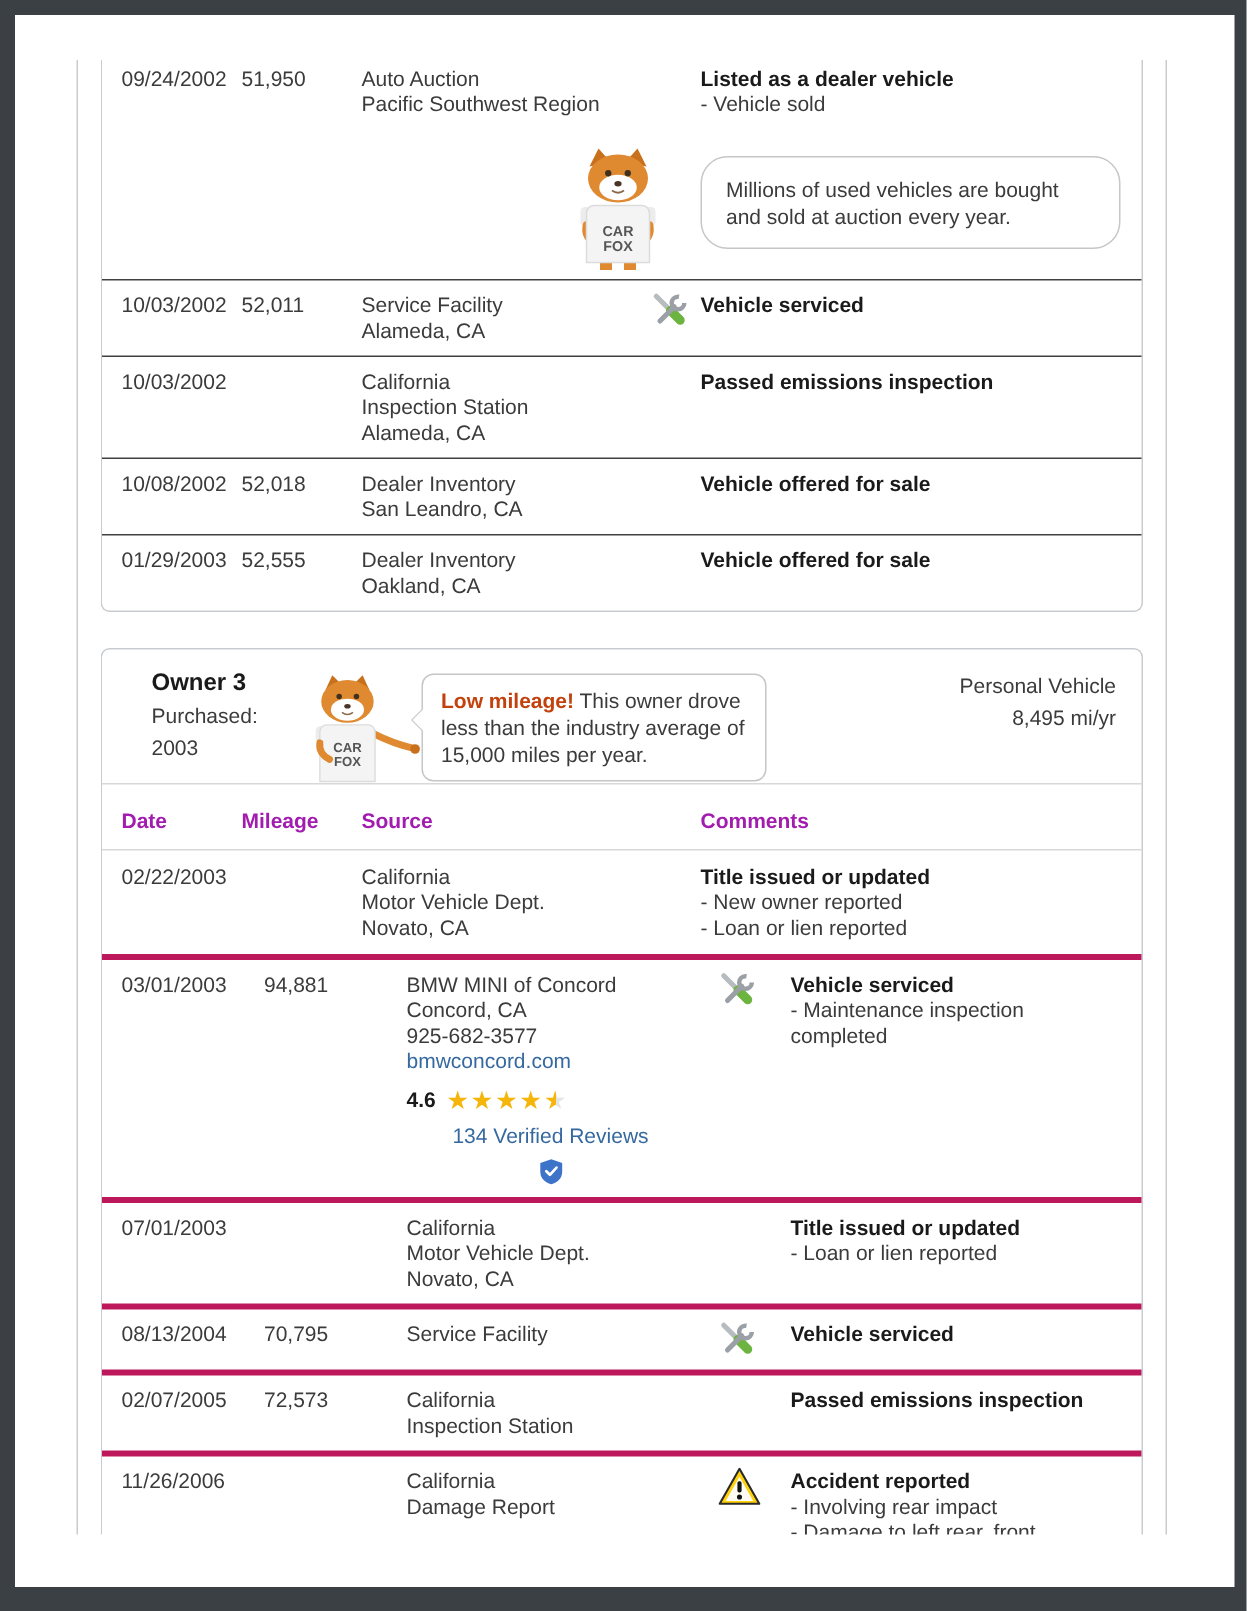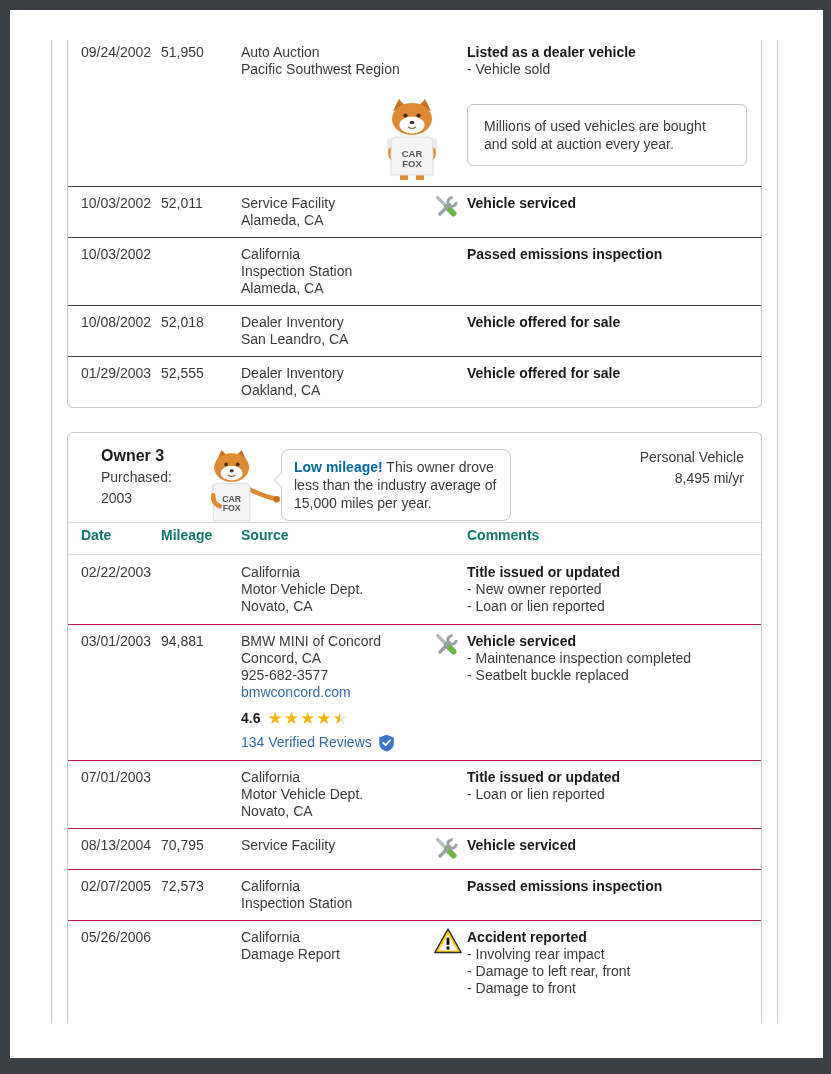--- a/index.html
+++ b/index.html
@@ -50,7 +50,7 @@
   }
   .callout-box{
     width:280px;box-sizing:border-box;margin-top:6px;
-    border:1px solid #c6c6c6;border-radius:6px;
+    border:1px solid #c6c6c6;border-radius:18px;
     padding:12px 16px;line-height:18px;color:#3b3b3b;background:#fff;
   }
 

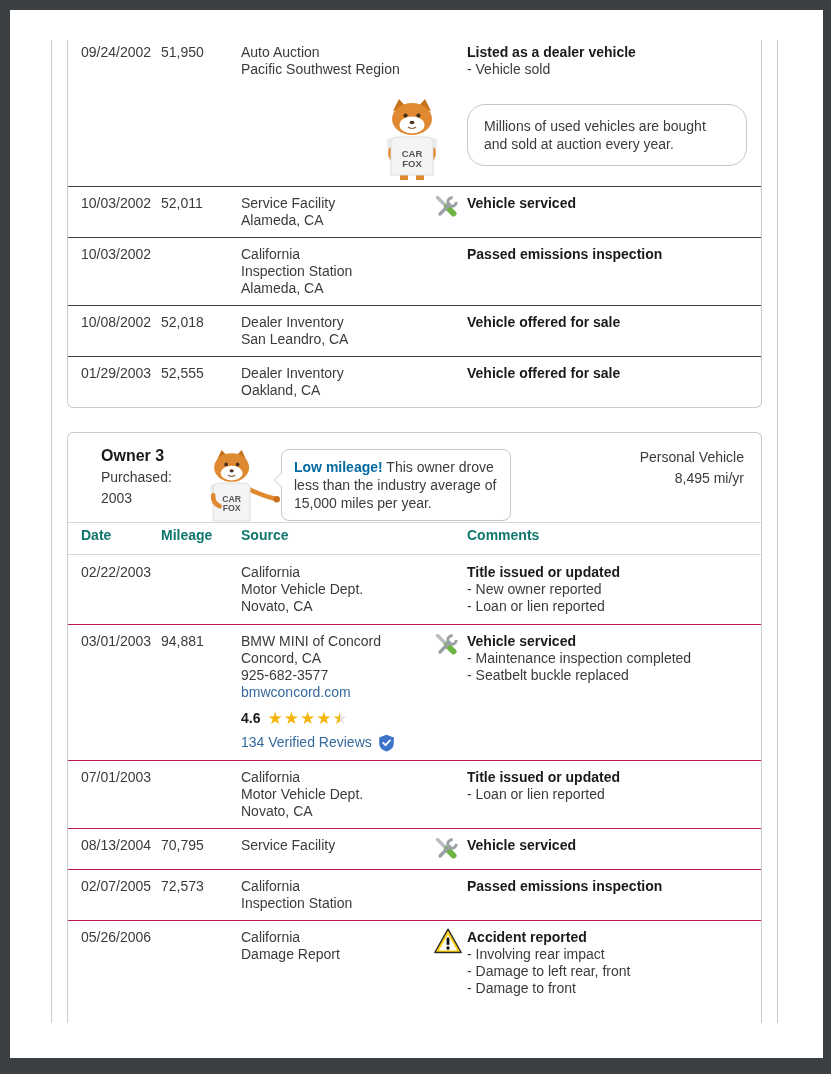--- a/index.html
+++ b/index.html
@@ -76,7 +76,7 @@
     content:"";position:absolute;left:-14px;top:23px;
     border:7px solid transparent;border-right-color:#ffffff;
   }
-  .bubble b{color:#0369a1;}
+  .bubble b{color:#c2410c;}
   .usage-block{
     margin-left:auto;text-align:right;
     font-size:14px;line-height:21px;color:#3b3b3b;padding-top:2px;

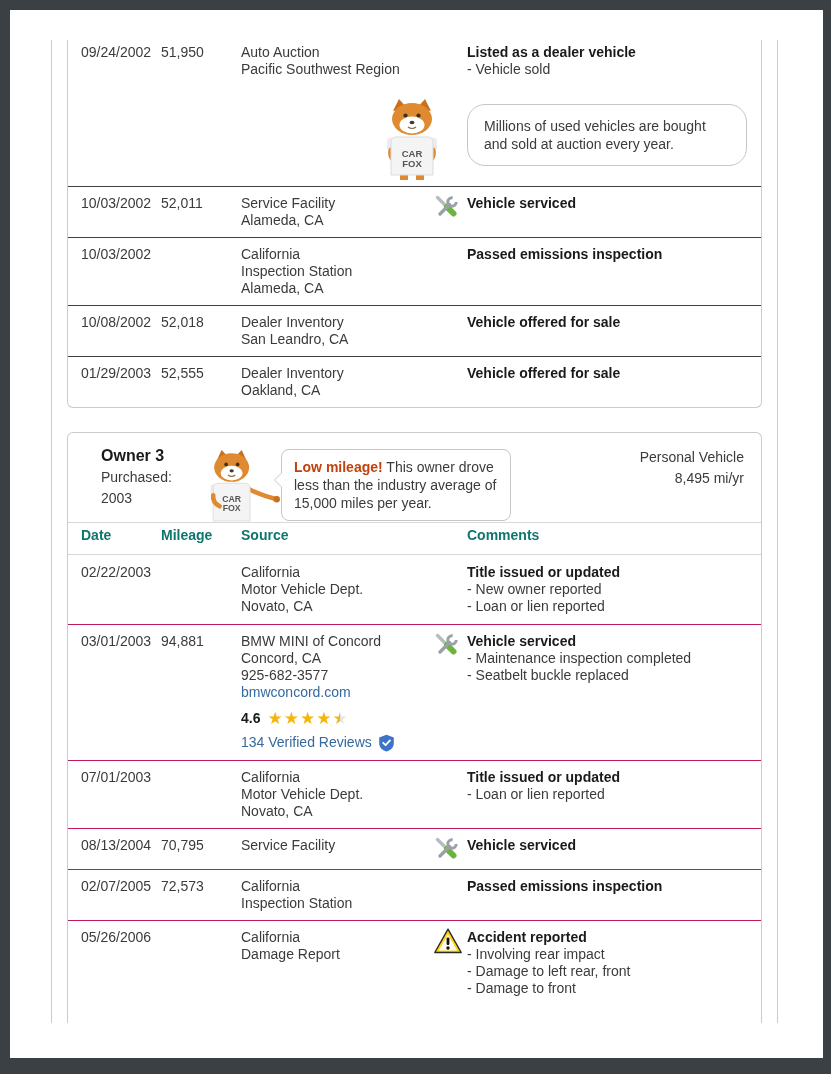--- a/index.html
+++ b/index.html
@@ -84,8 +84,8 @@
 
   .col-header{
     display:grid;grid-template-columns:80px 80px 192px 34px 1fr;
-    padding:4px 12px 10px 13px;
-    font-size:14px;line-height:17px;font-weight:700;color:#0f766e;
+    padding:16px 12px 10px 13px;
+    font-size:14px;line-height:17px;font-weight:700;color:#a21caf;
     border-top:1px solid #d8d8d8;border-bottom:1px solid #d8d8d8;
   }
 

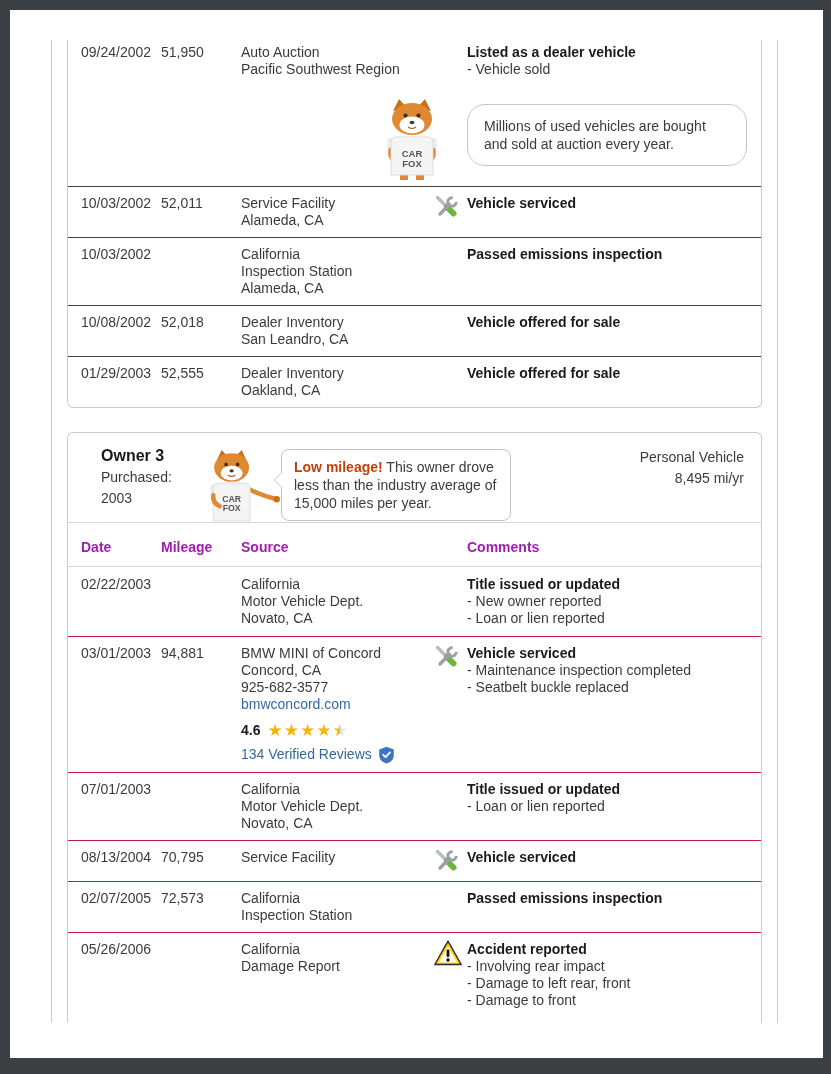--- a/index.html
+++ b/index.html
@@ -35,7 +35,7 @@
   }
   .trow > *{min-width:0;}
   .box1 .trow + .trow{border-top:1px solid #404040;}
-  .box2 .trow + .trow{border-top:1px solid #be185d;}
+  .box2 .trow + .trow{border-top:4px solid #be185d;gap:15px;}
   .box1 .trow:first-child{padding-top:4px;padding-bottom:6px;}
   .ctitle{font-weight:700;color:#1a1a1a;}
   .cell-date,.cell-mileage{white-space:nowrap;}

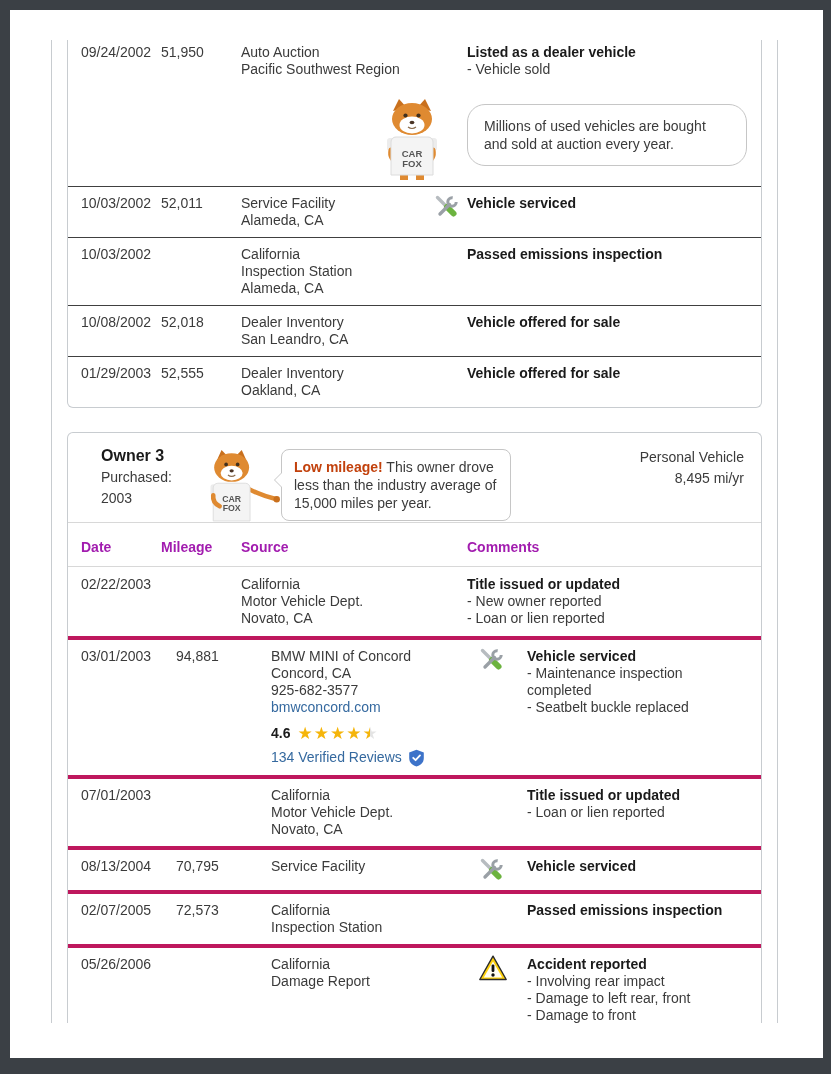--- a/index.html
+++ b/index.html
@@ -295,7 +295,6 @@
         <div>
           <div class="ctitle">Vehicle serviced</div>
           <div>- Maintenance inspection completed</div>
-          <div>- Seatbelt buckle replaced</div>
         </div>
       </div>
 

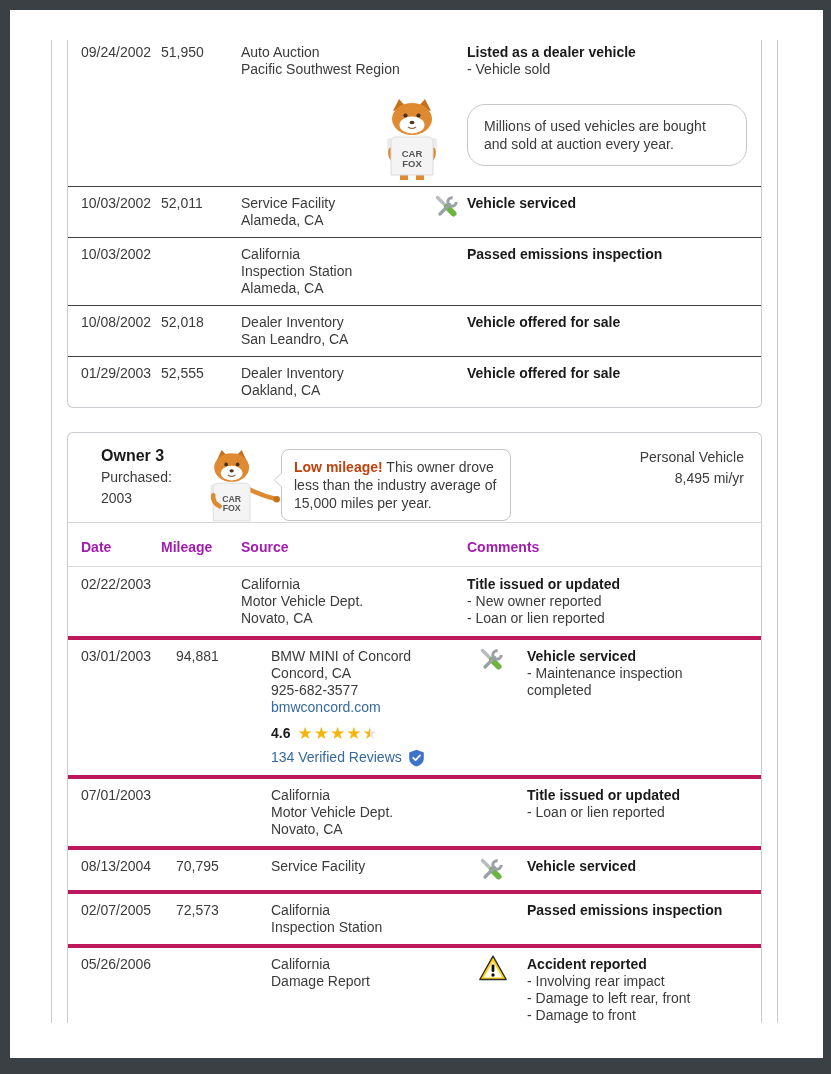--- a/index.html
+++ b/index.html
@@ -97,7 +97,7 @@
     background:linear-gradient(90deg,#f5b50a 50%,#e4e4e4 50%);
     -webkit-background-clip:text;background-clip:text;color:transparent;
   }
-  .reviews-line{margin-top:7px;display:flex;gap:6px;}
+  .reviews-line{margin-top:7px;display:flex;align-items:center;gap:6px;flex-direction:column;}
 </style>
 </head>
 <body>

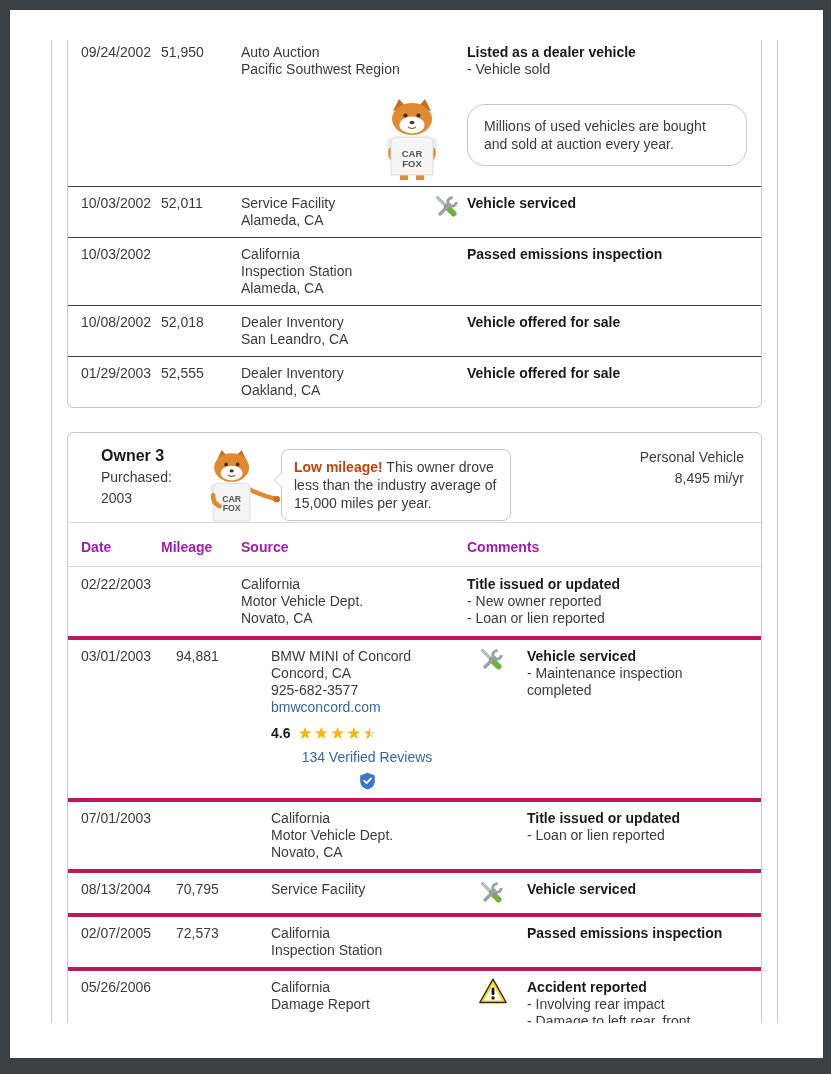--- a/index.html
+++ b/index.html
@@ -346,7 +346,7 @@
       </div>
 
       <div class="trow">
-        <div class="cell-date">05/26/2006</div>
+        <div class="cell-date">11/26/2006</div>
         <div class="cell-mileage"></div>
         <div>
           <div>California</div>

